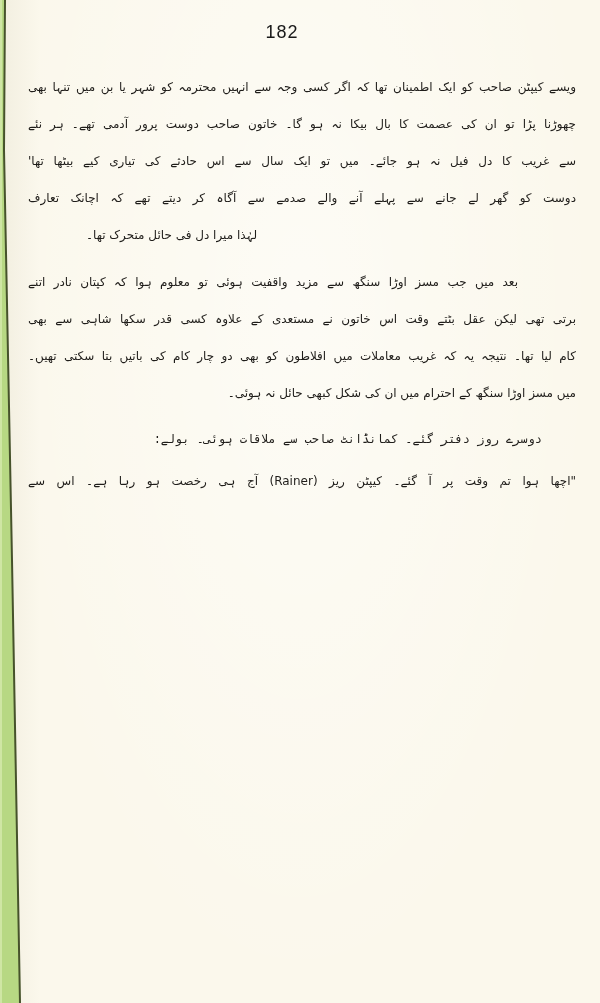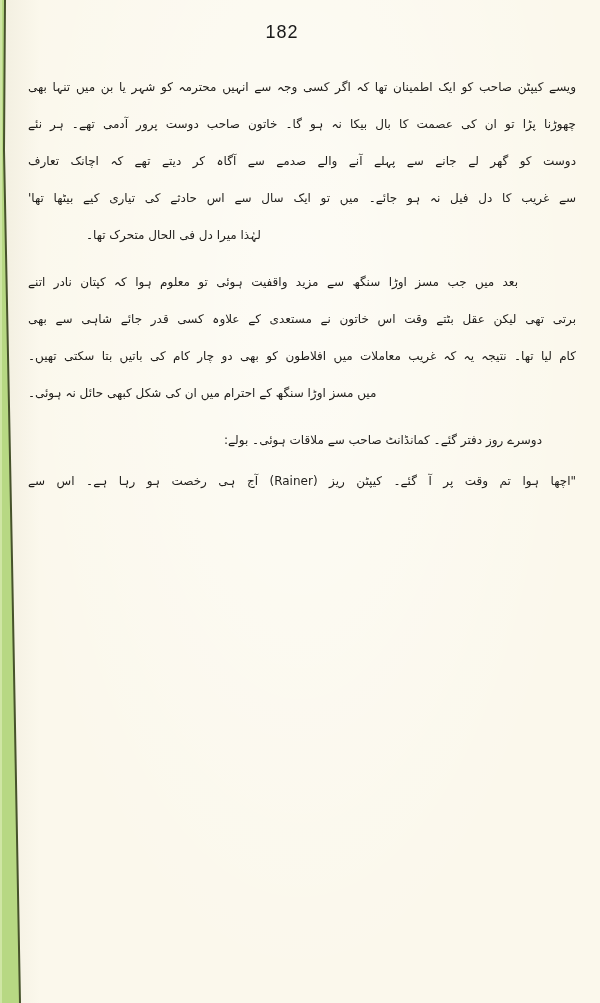--- a/index.html
+++ b/index.html
@@ -77,8 +77,8 @@
     <div class="block block-para">
       <div class="line align-justify">ویسے کیپٹن صاحب کو ایک اطمینان تھا کہ اگر کسی وجہ سے انہیں محترمہ کو شہر یا بن میں تنہا بھی</div>
       <div class="line align-justify">چھوڑنا پڑا تو ان کی عصمت کا بال بیکا نہ ہو گا۔ خاتون صاحب دوست پرور آدمی تھے۔ ہر نئے</div>
+      <div class="line align-justify">سے غریب کا دل فیل نہ ہو جائے۔ میں تو ایک سال سے اس حادثے کی تیاری کیے بیٹھا تھا'</div>
       <div class="line align-justify">دوست کو گھر لے جانے سے پہلے آنے والے صدمے سے آگاہ کر دیتے تھے کہ اچانک تعارف</div>
-      <div class="line align-justify">سے غریب کا دل فیل نہ ہو جائے۔ میں تو ایک سال سے اس حادثے کی تیاری کیے بیٹھا تھا'</div>
       <div class="line align-left" style="padding-left: 58px;">لہٰذا میرا دل فی الحال متحرک تھا۔</div>
     </div>
     <div class="block block-para">

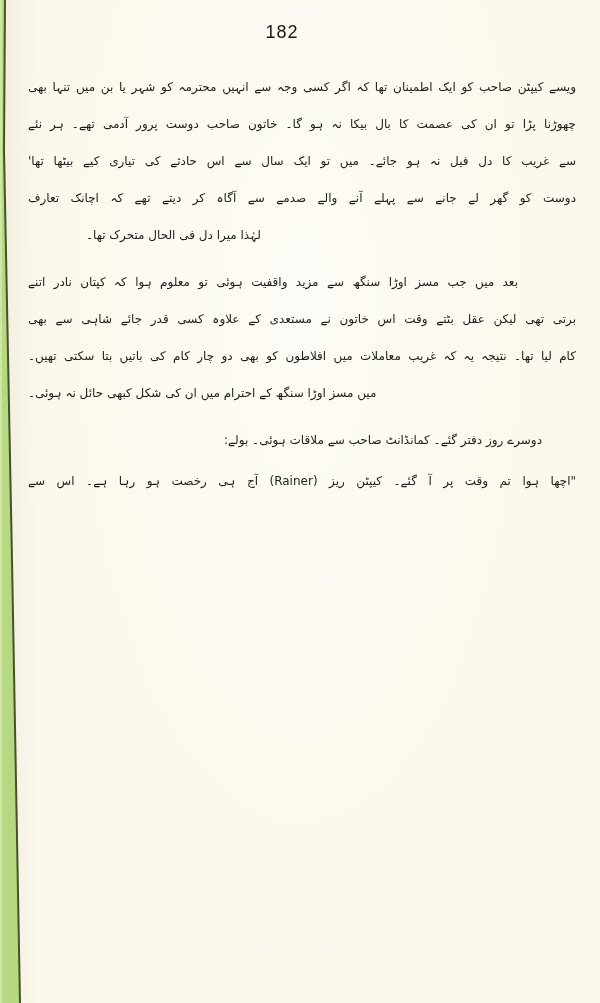--- a/index.html
+++ b/index.html
@@ -79,7 +79,7 @@
       <div class="line align-justify">چھوڑنا پڑا تو ان کی عصمت کا بال بیکا نہ ہو گا۔ خاتون صاحب دوست پرور آدمی تھے۔ ہر نئے</div>
       <div class="line align-justify">سے غریب کا دل فیل نہ ہو جائے۔ میں تو ایک سال سے اس حادثے کی تیاری کیے بیٹھا تھا'</div>
       <div class="line align-justify">دوست کو گھر لے جانے سے پہلے آنے والے صدمے سے آگاہ کر دیتے تھے کہ اچانک تعارف</div>
-      <div class="line align-left" style="padding-left: 58px;">لہٰذا میرا دل فی الحال متحرک تھا۔</div>
+      <div class="line align-left" style="padding-left: 58px;">لہٰذا میرا دل فی حائل متحرک تھا۔</div>
     </div>
     <div class="block block-para">
       <div class="line align-justify" style="padding-right: 58px;">بعد میں جب مسز اوڑا سنگھ سے مزید واقفیت ہوئی تو معلوم ہوا کہ کپتان نادر اتنے</div>

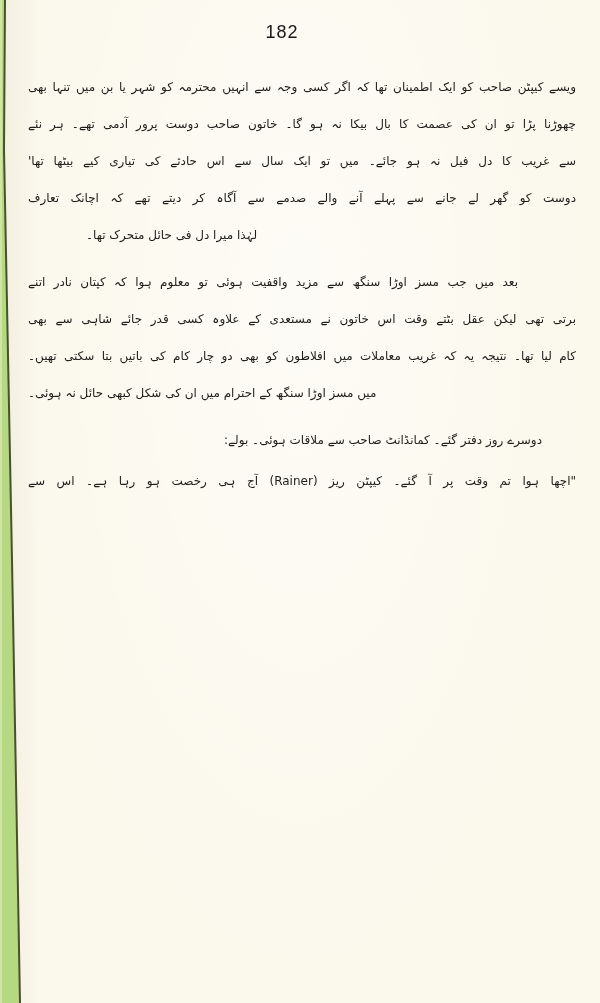--- a/index.html
+++ b/index.html
@@ -83,7 +83,7 @@
     </div>
     <div class="block block-para">
       <div class="line align-justify" style="padding-right: 58px;">بعد میں جب مسز اوڑا سنگھ سے مزید واقفیت ہوئی تو معلوم ہوا کہ کپتان نادر اتنے</div>
-      <div class="line align-justify">برتی تھی لیکن عقل بٹتے وقت اس خاتون نے مستعدی کے علاوہ کسی قدر جائے شاہی سے بھی</div>
+      <div class="line align-justify">برتی تھی لیکن عقل بٹتے وقت اس خاتون نے مستعدی کے علاوہ کسی قدر سکھا شاہی سے بھی</div>
       <div class="line align-justify">کام لیا تھا۔ نتیجہ یہ کہ غریب معاملات میں افلاطون کو بھی دو چار کام کی باتیں بتا سکتی تھیں۔</div>
       <div class="line align-center">میں مسز اوڑا سنگھ کے احترام میں ان کی شکل کبھی حائل نہ ہوئی۔</div>
     </div>

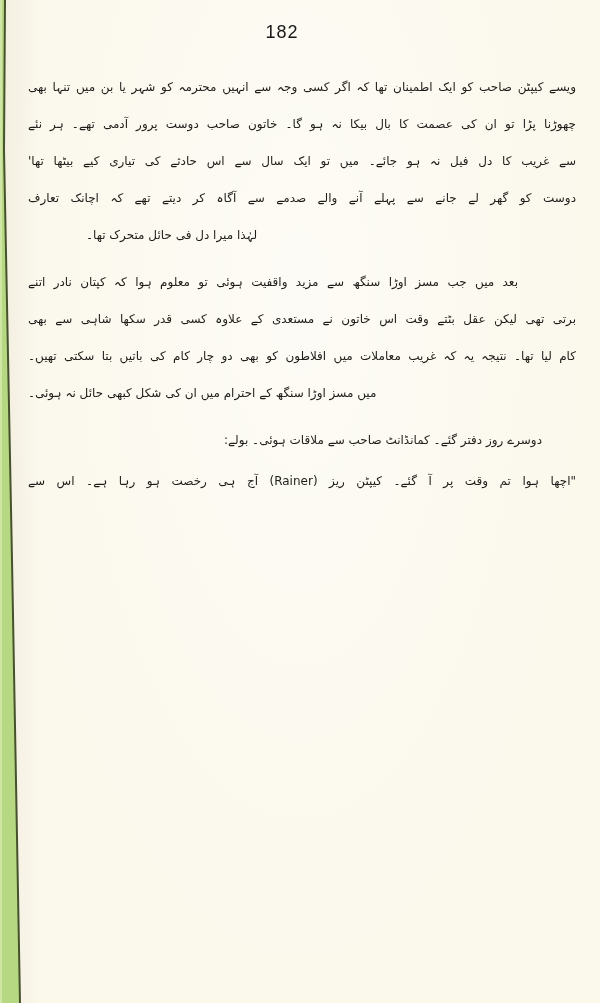--- a/index.html
+++ b/index.html
@@ -58,7 +58,7 @@
   .align-justify { text-align: justify; text-align-last: justify; }
   .align-right   { text-align: right; }
   .align-left    { text-align: left; }
-  .align-center  { text-align: left; }
+  .align-center  { text-align: right; }
 </style>
 </head>
 <body>

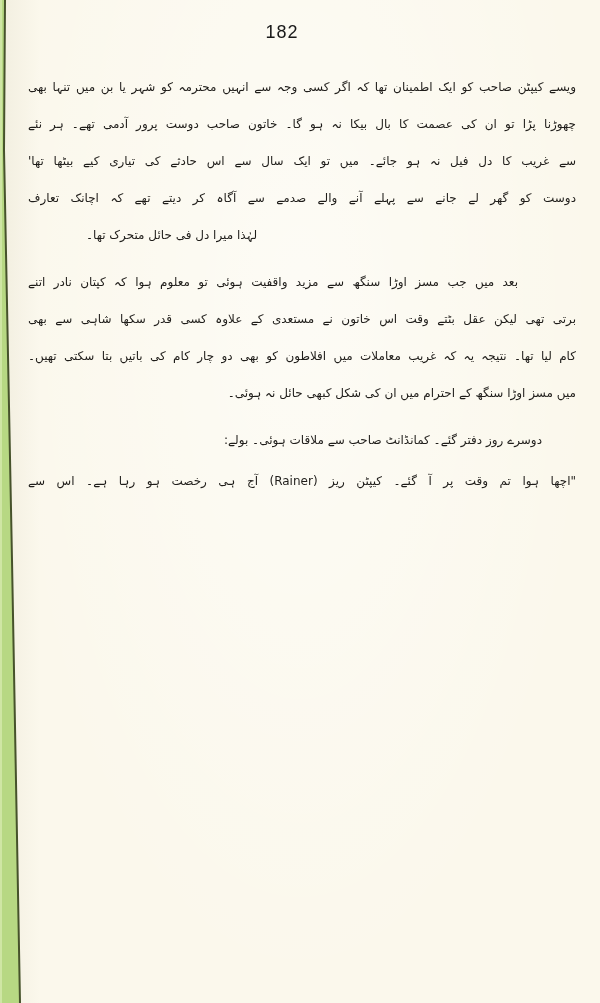--- a/index.html
+++ b/index.html
@@ -49,7 +49,7 @@
     direction: rtl;
   }
   .block { margin: 0 0 10px 0; }
-  .block-single { margin-bottom: 4px; }
+  .block-single { margin-bottom: 4px; font-family: Liberation Mono, monospace; }
   .line {
     font-size: 12px;
     line-height: 37px;

